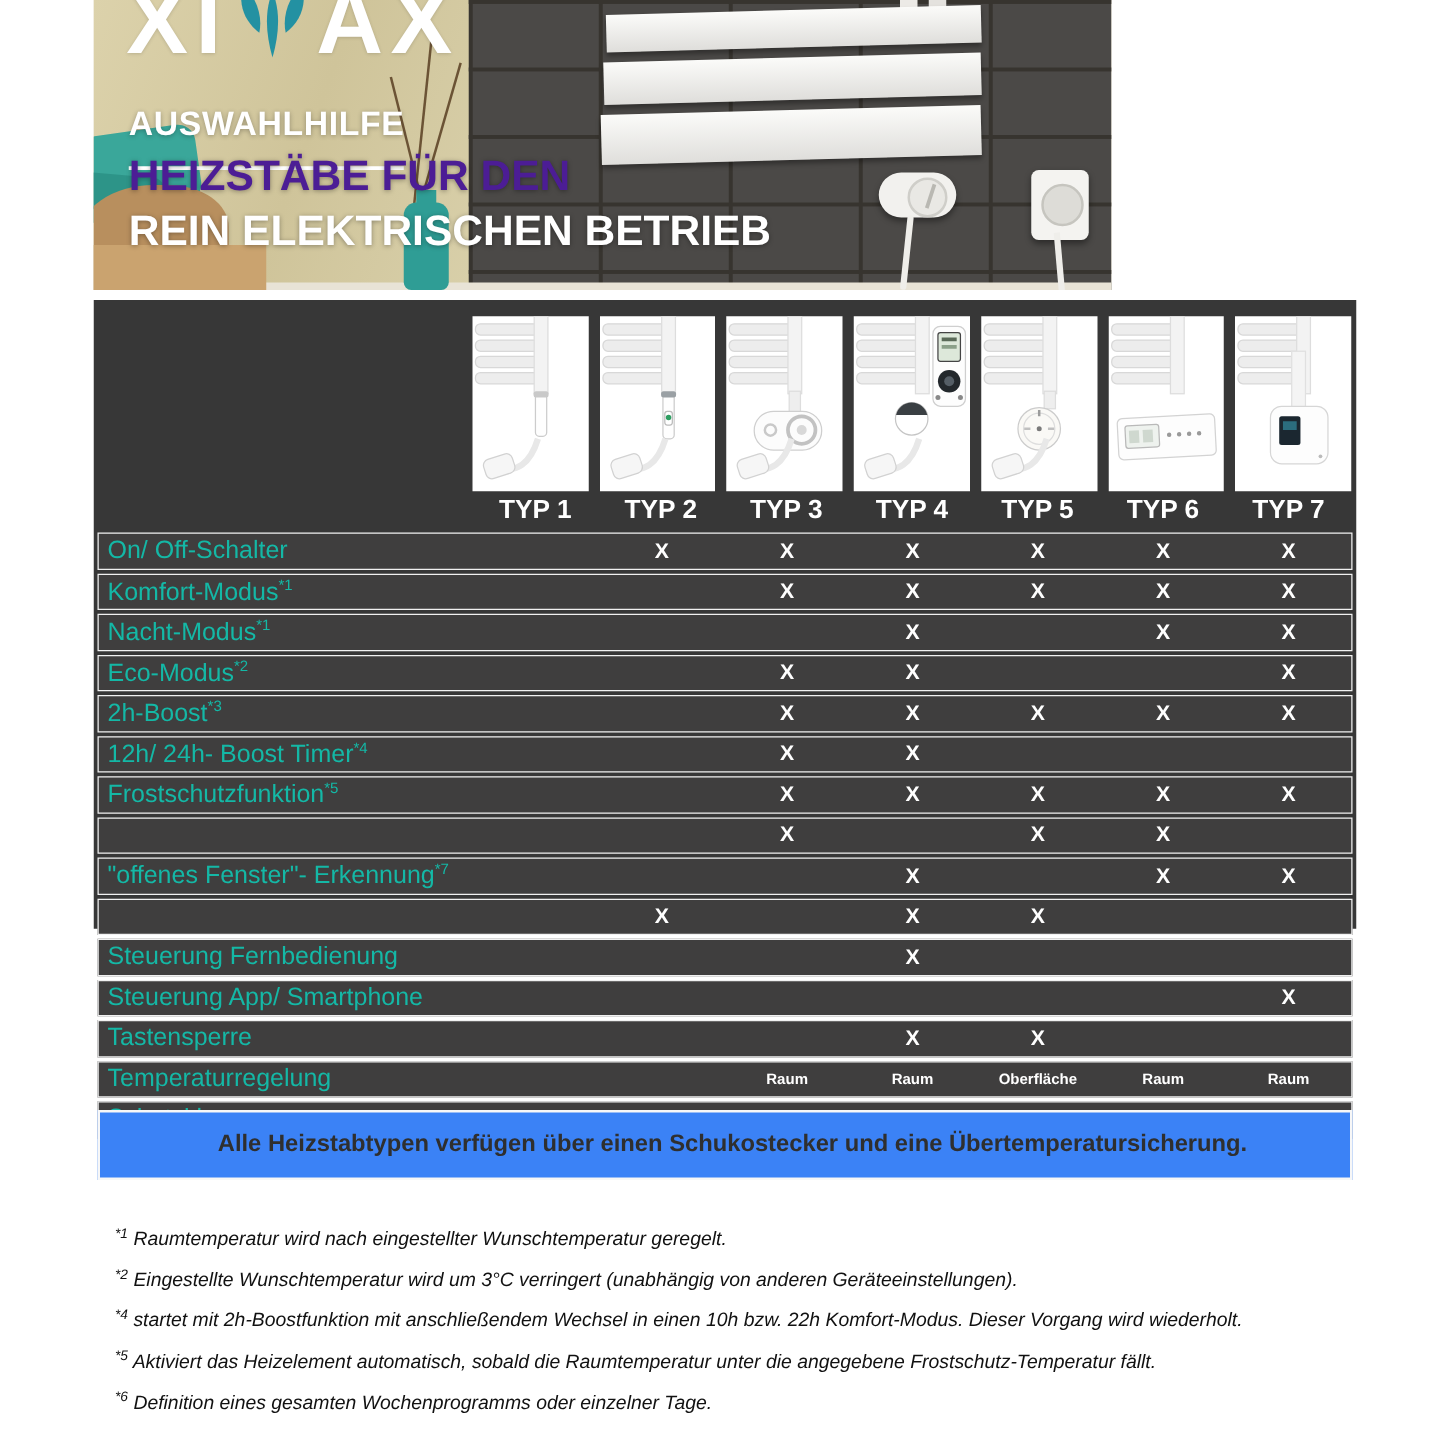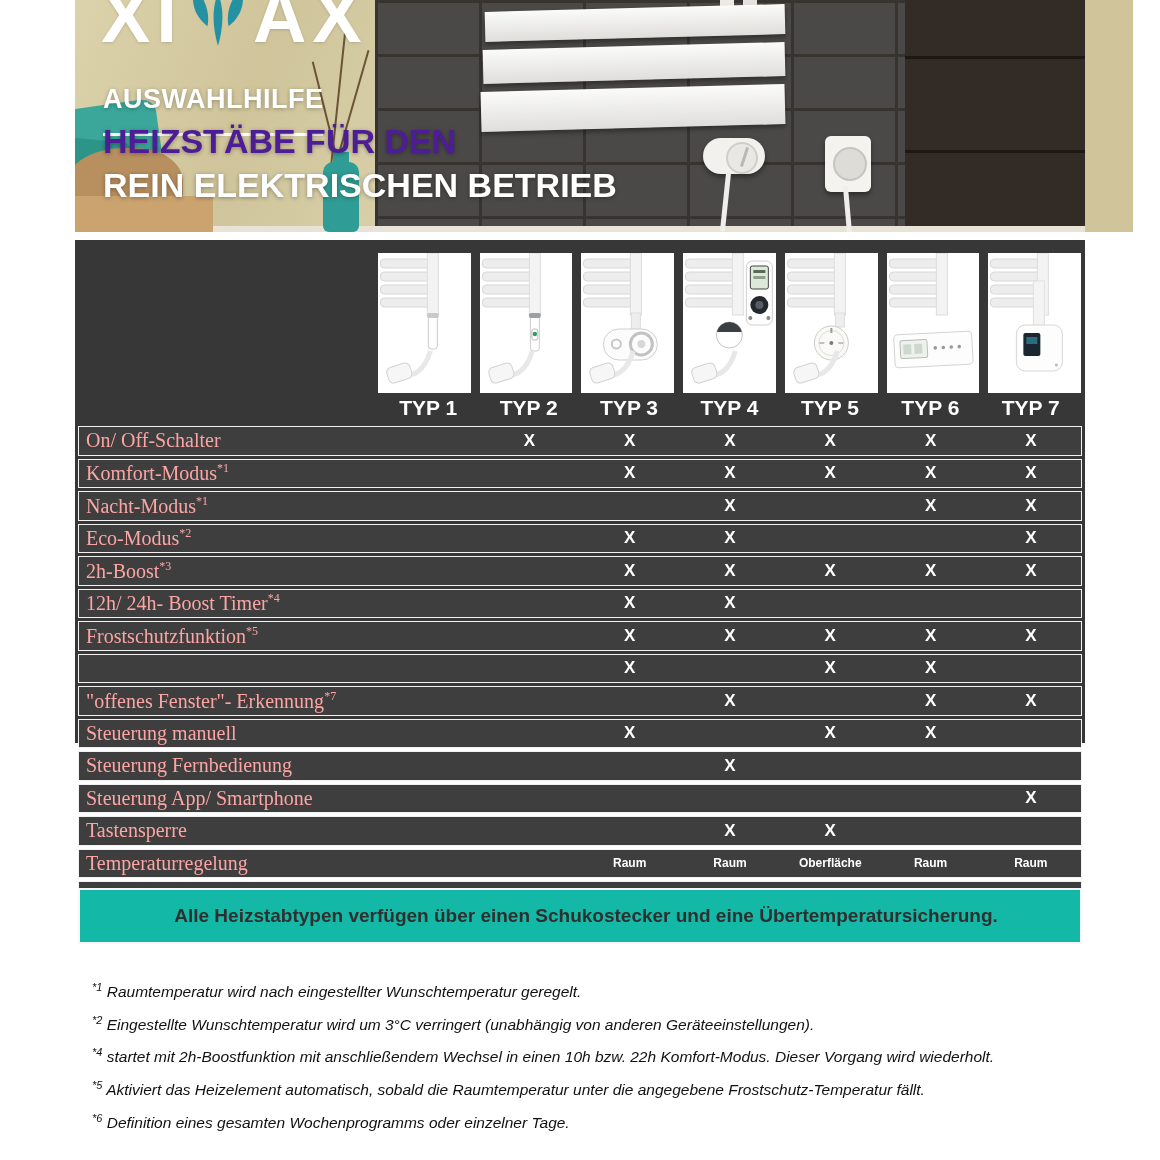--- a/index.html
+++ b/index.html
@@ -7,7 +7,7 @@
         font-family:"Liberation Sans",sans-serif;}
 
   
-  .hero{position:absolute;left:75px;top:0;width:1058px;height:232px;overflow:hidden;background:#cfc49a;}
+  .hero{position:absolute;left:75px;top:0;width:814px;height:232px;overflow:hidden;background:#cfc49a;}
   .beige{position:absolute;left:0;top:0;width:300px;height:232px;
          background:linear-gradient(110deg,#dcd2ab 0%,#cfc49a 55%,#d8cfa9 100%);}
   .tiles{position:absolute;left:300px;top:0;width:530px;height:232px;background-color:#4b4947;

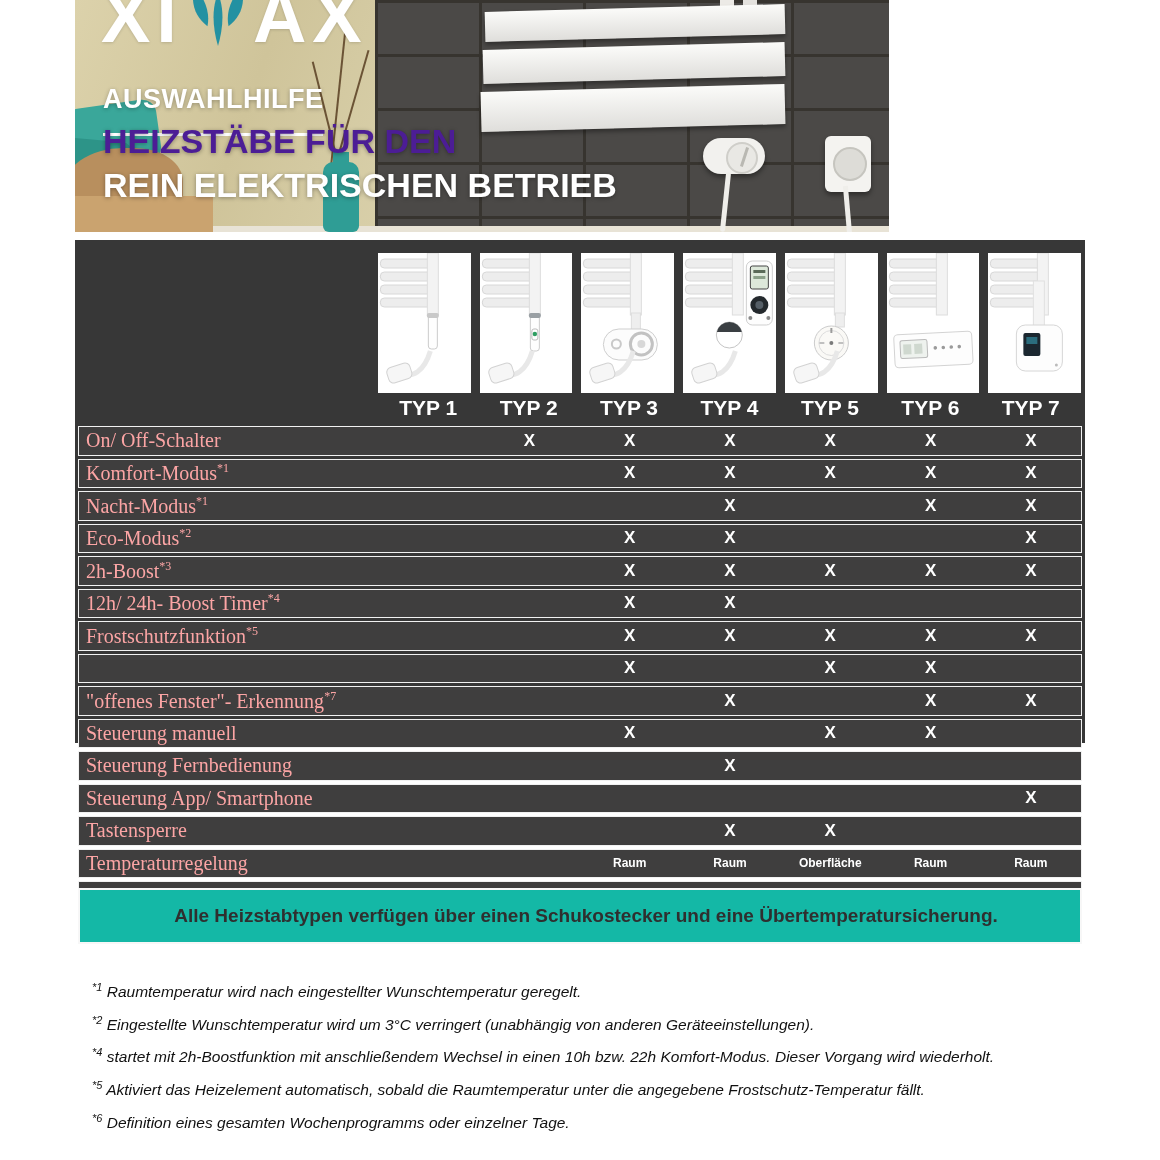--- a/index.html
+++ b/index.html
@@ -67,7 +67,7 @@
   .rows{position:absolute;left:3px;right:3px;top:186px;display:flex;flex-direction:column;gap:3px;}
   .row{height:27.5px;background:#3f3e3e;border:1px solid #f1f1f1;display:grid;
        grid-template-columns:300px repeat(7,1fr);align-items:center;}
-  .row-label{color:#fca5a5;font-size:20px;padding-left:7px;white-space:nowrap;font-family:Liberation Serif, serif;}
+  .row-label{color:#14b8a6;font-size:20px;padding-left:7px;white-space:nowrap;}
   .row-label sup{font-size:12px;}
   .cell{text-align:center;color:#fff;font-weight:bold;font-size:17px;}
   .cell.txt{font-size:12px;}

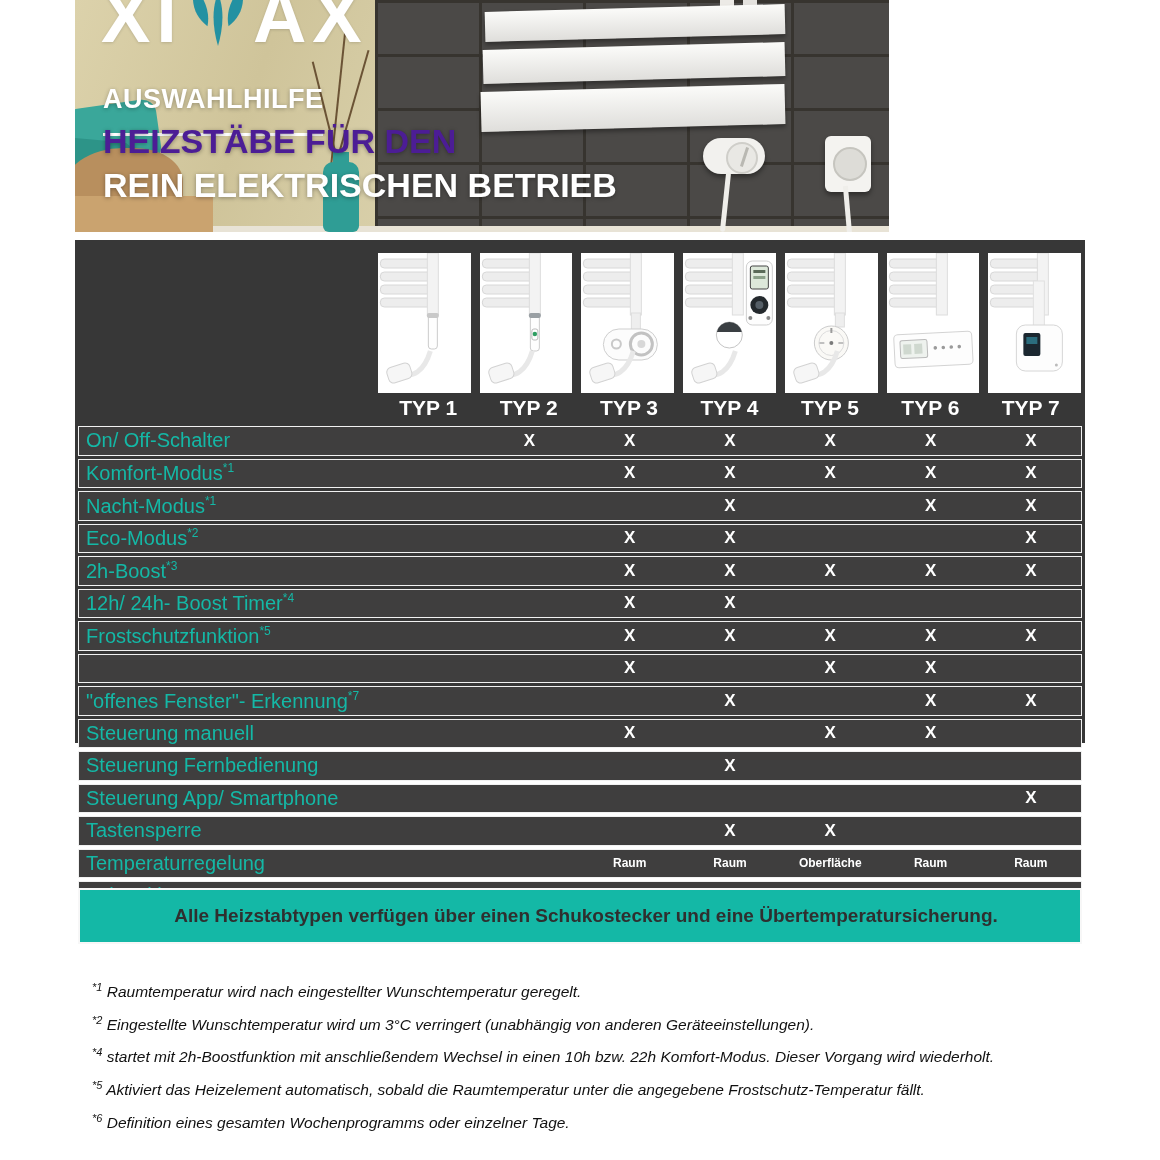--- a/index.html
+++ b/index.html
@@ -350,7 +350,6 @@
           <div class="cell">X</div>
         </div>
         <div class="row">
-          <div class="row-label"><span>Steuerung manuell</span></div>
           <div class="cell"></div>
           <div class="cell"></div>
           <div class="cell">X</div>

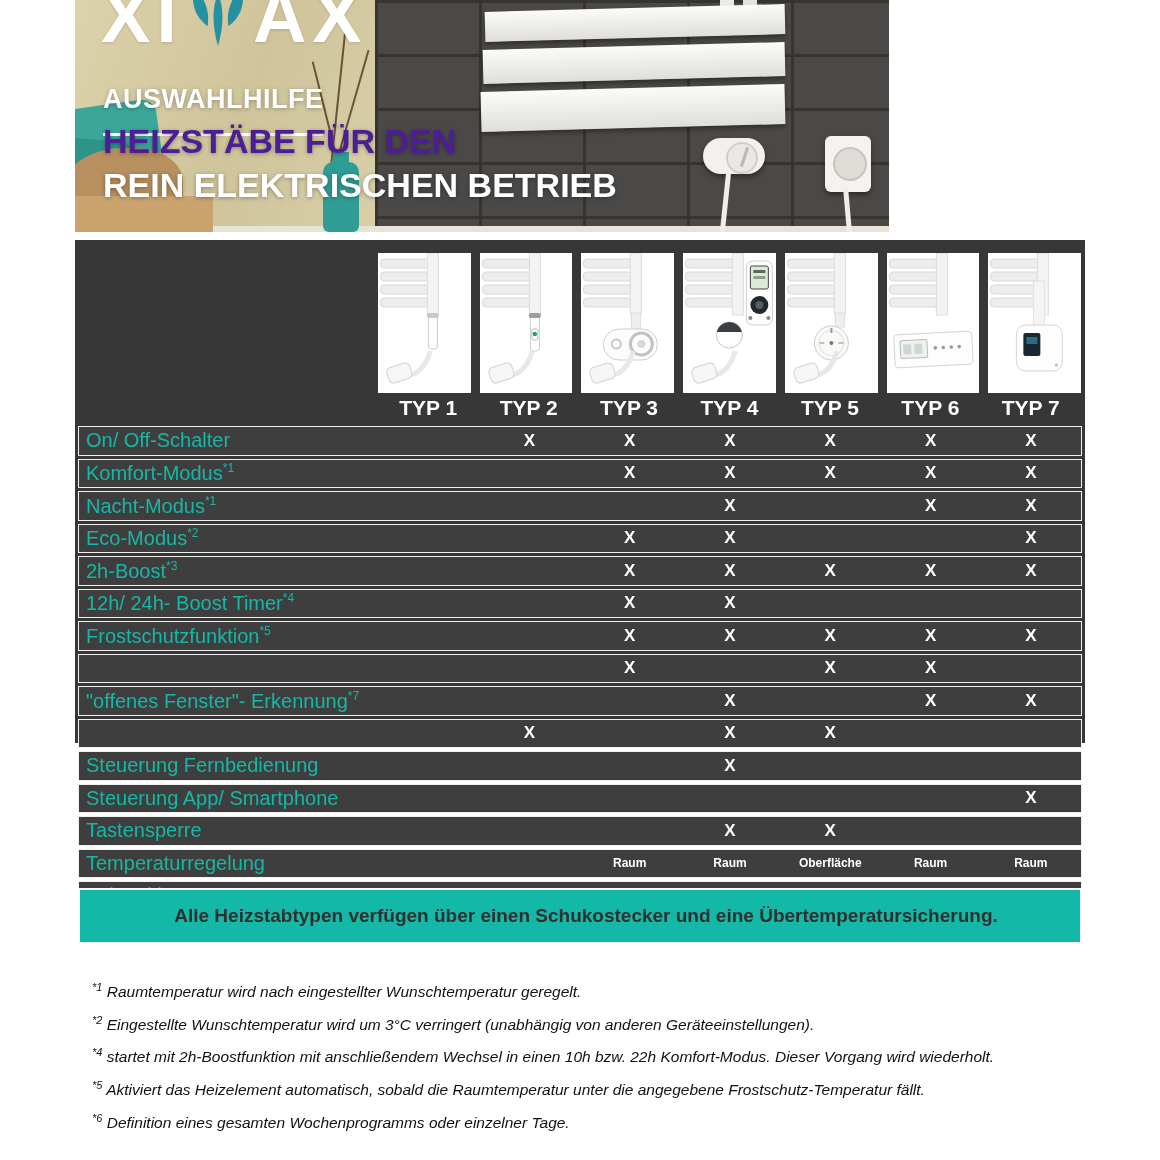--- a/index.html
+++ b/index.html
@@ -72,7 +72,7 @@
   .cell{text-align:center;color:#fff;font-weight:bold;font-size:17px;}
   .cell.txt{font-size:12px;}
 
-  .banner{position:absolute;left:3px;right:3px;top:648px;height:52px;background:#14b8a6;border:2px solid #f7f7f7;
+  .banner{position:absolute;left:3px;right:3px;top:648px;height:52px;background:#3b82f6;border:2px solid #f7f7f7;
           display:flex;align-items:center;justify-content:center;padding-left:12px;}
   .banner span{color:#2f2f2f;font-size:19px;font-weight:bold;}
 

